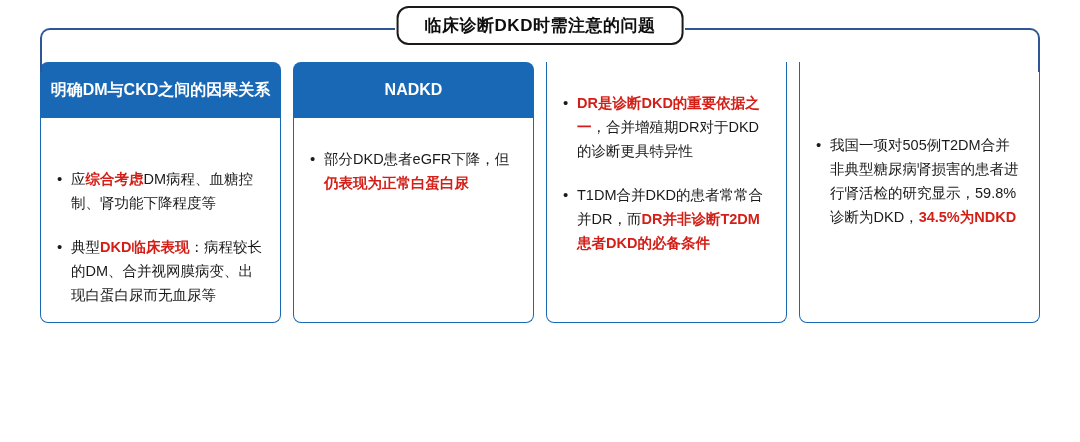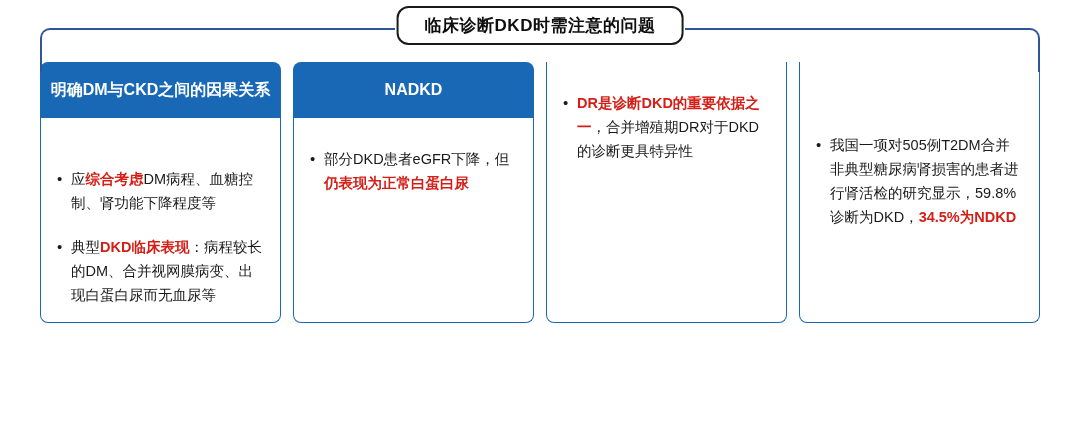--- a/index.html
+++ b/index.html
@@ -176,6 +176,9 @@
           <li>
             <span class="hl">DR是诊断DKD的重要依据之一</span><span>，合并增殖期DR对于DKD的诊断更具特异性</span>
           </li>
+          <li>
+            <span>T1DM合并DKD的患者常常合并DR，而</span><span class="hl">DR并非诊断T2DM患者DKD的必备条件</span>
+          </li>
         </ul>
       </div>
     </div>

